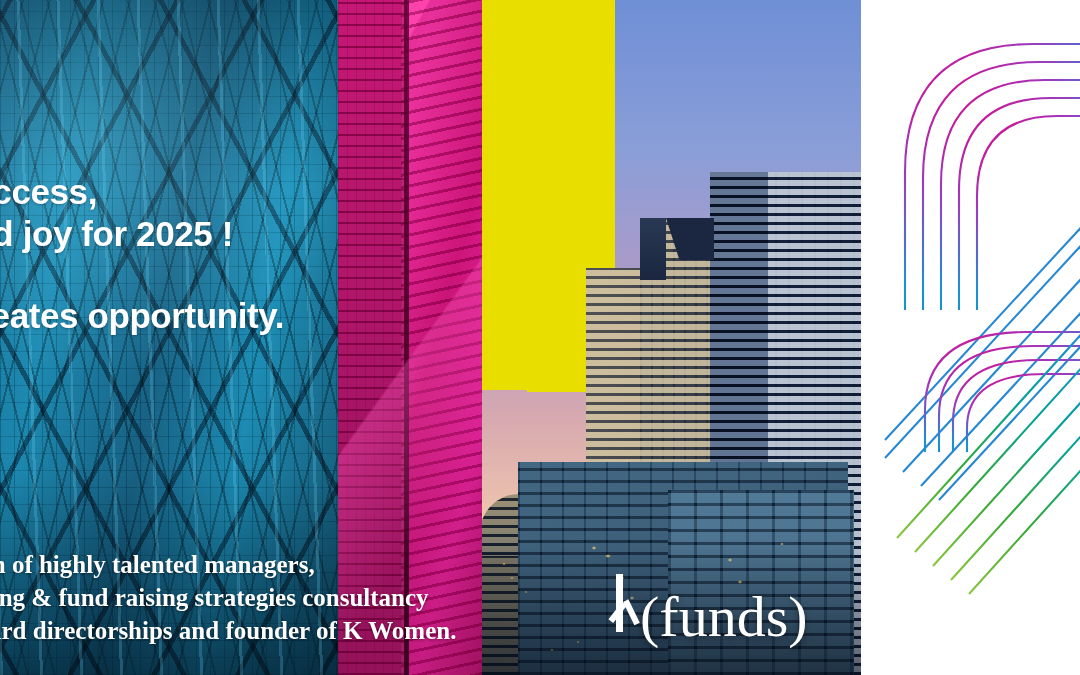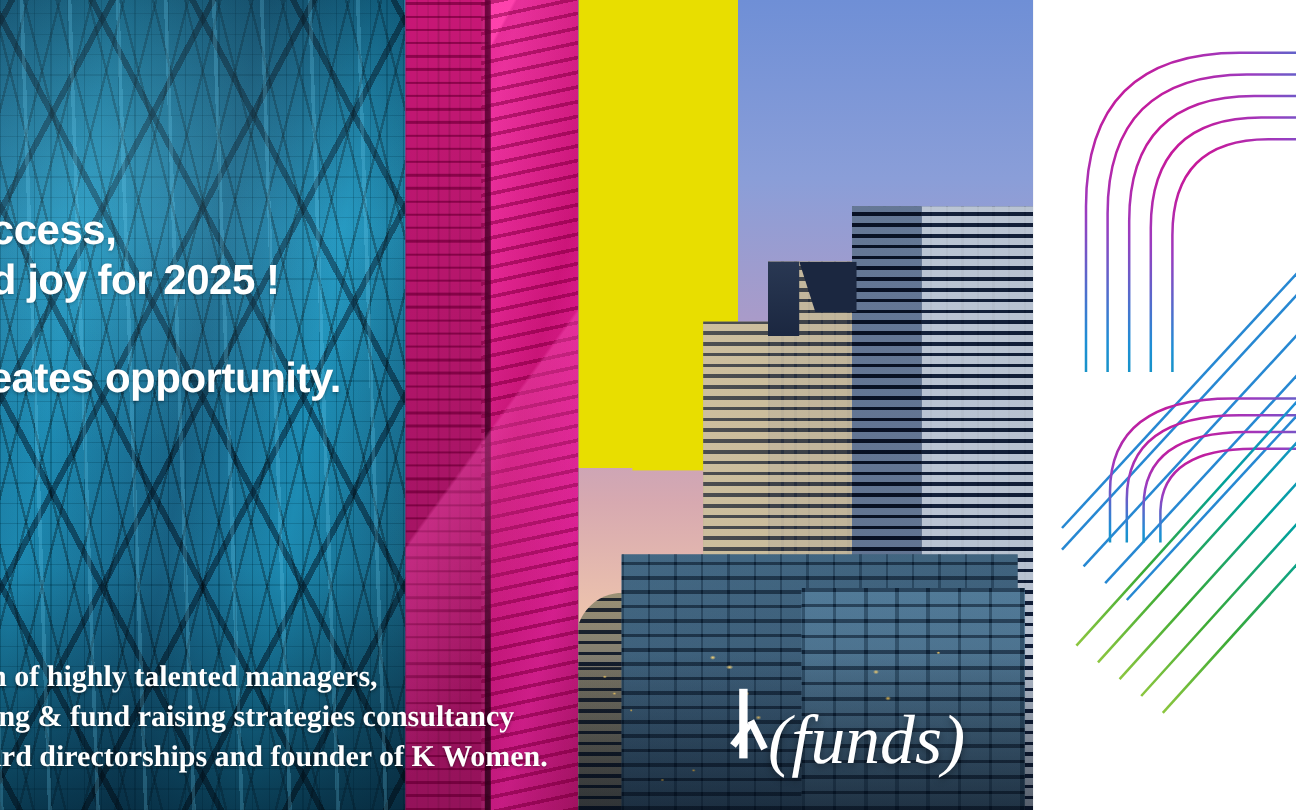--- a/index.html
+++ b/index.html
@@ -128,7 +128,7 @@
   
   .logo{position:absolute;left:614px;top:578px;color:#fff;
     font-family:"Liberation Serif",serif;font-size:58px;line-height:58px;
-    letter-spacing:0px;text-shadow:0 2px 6px rgba(0,0,0,.4);display:flex;align-items:baseline;font-style:italic;}
+    letter-spacing:0px;text-shadow:0 2px 6px rgba(0,0,0,.4);display:flex;align-items:baseline;}
   .logo .k{position:relative;display:inline-block;width:26px;height:58px;}
   .logo .k .stem{position:absolute;left:2px;top:-4px;width:7px;height:58px;background:#fff;}
   .logo .k .arm{position:absolute;left:8px;top:24px;width:6px;height:22px;background:#fff;

